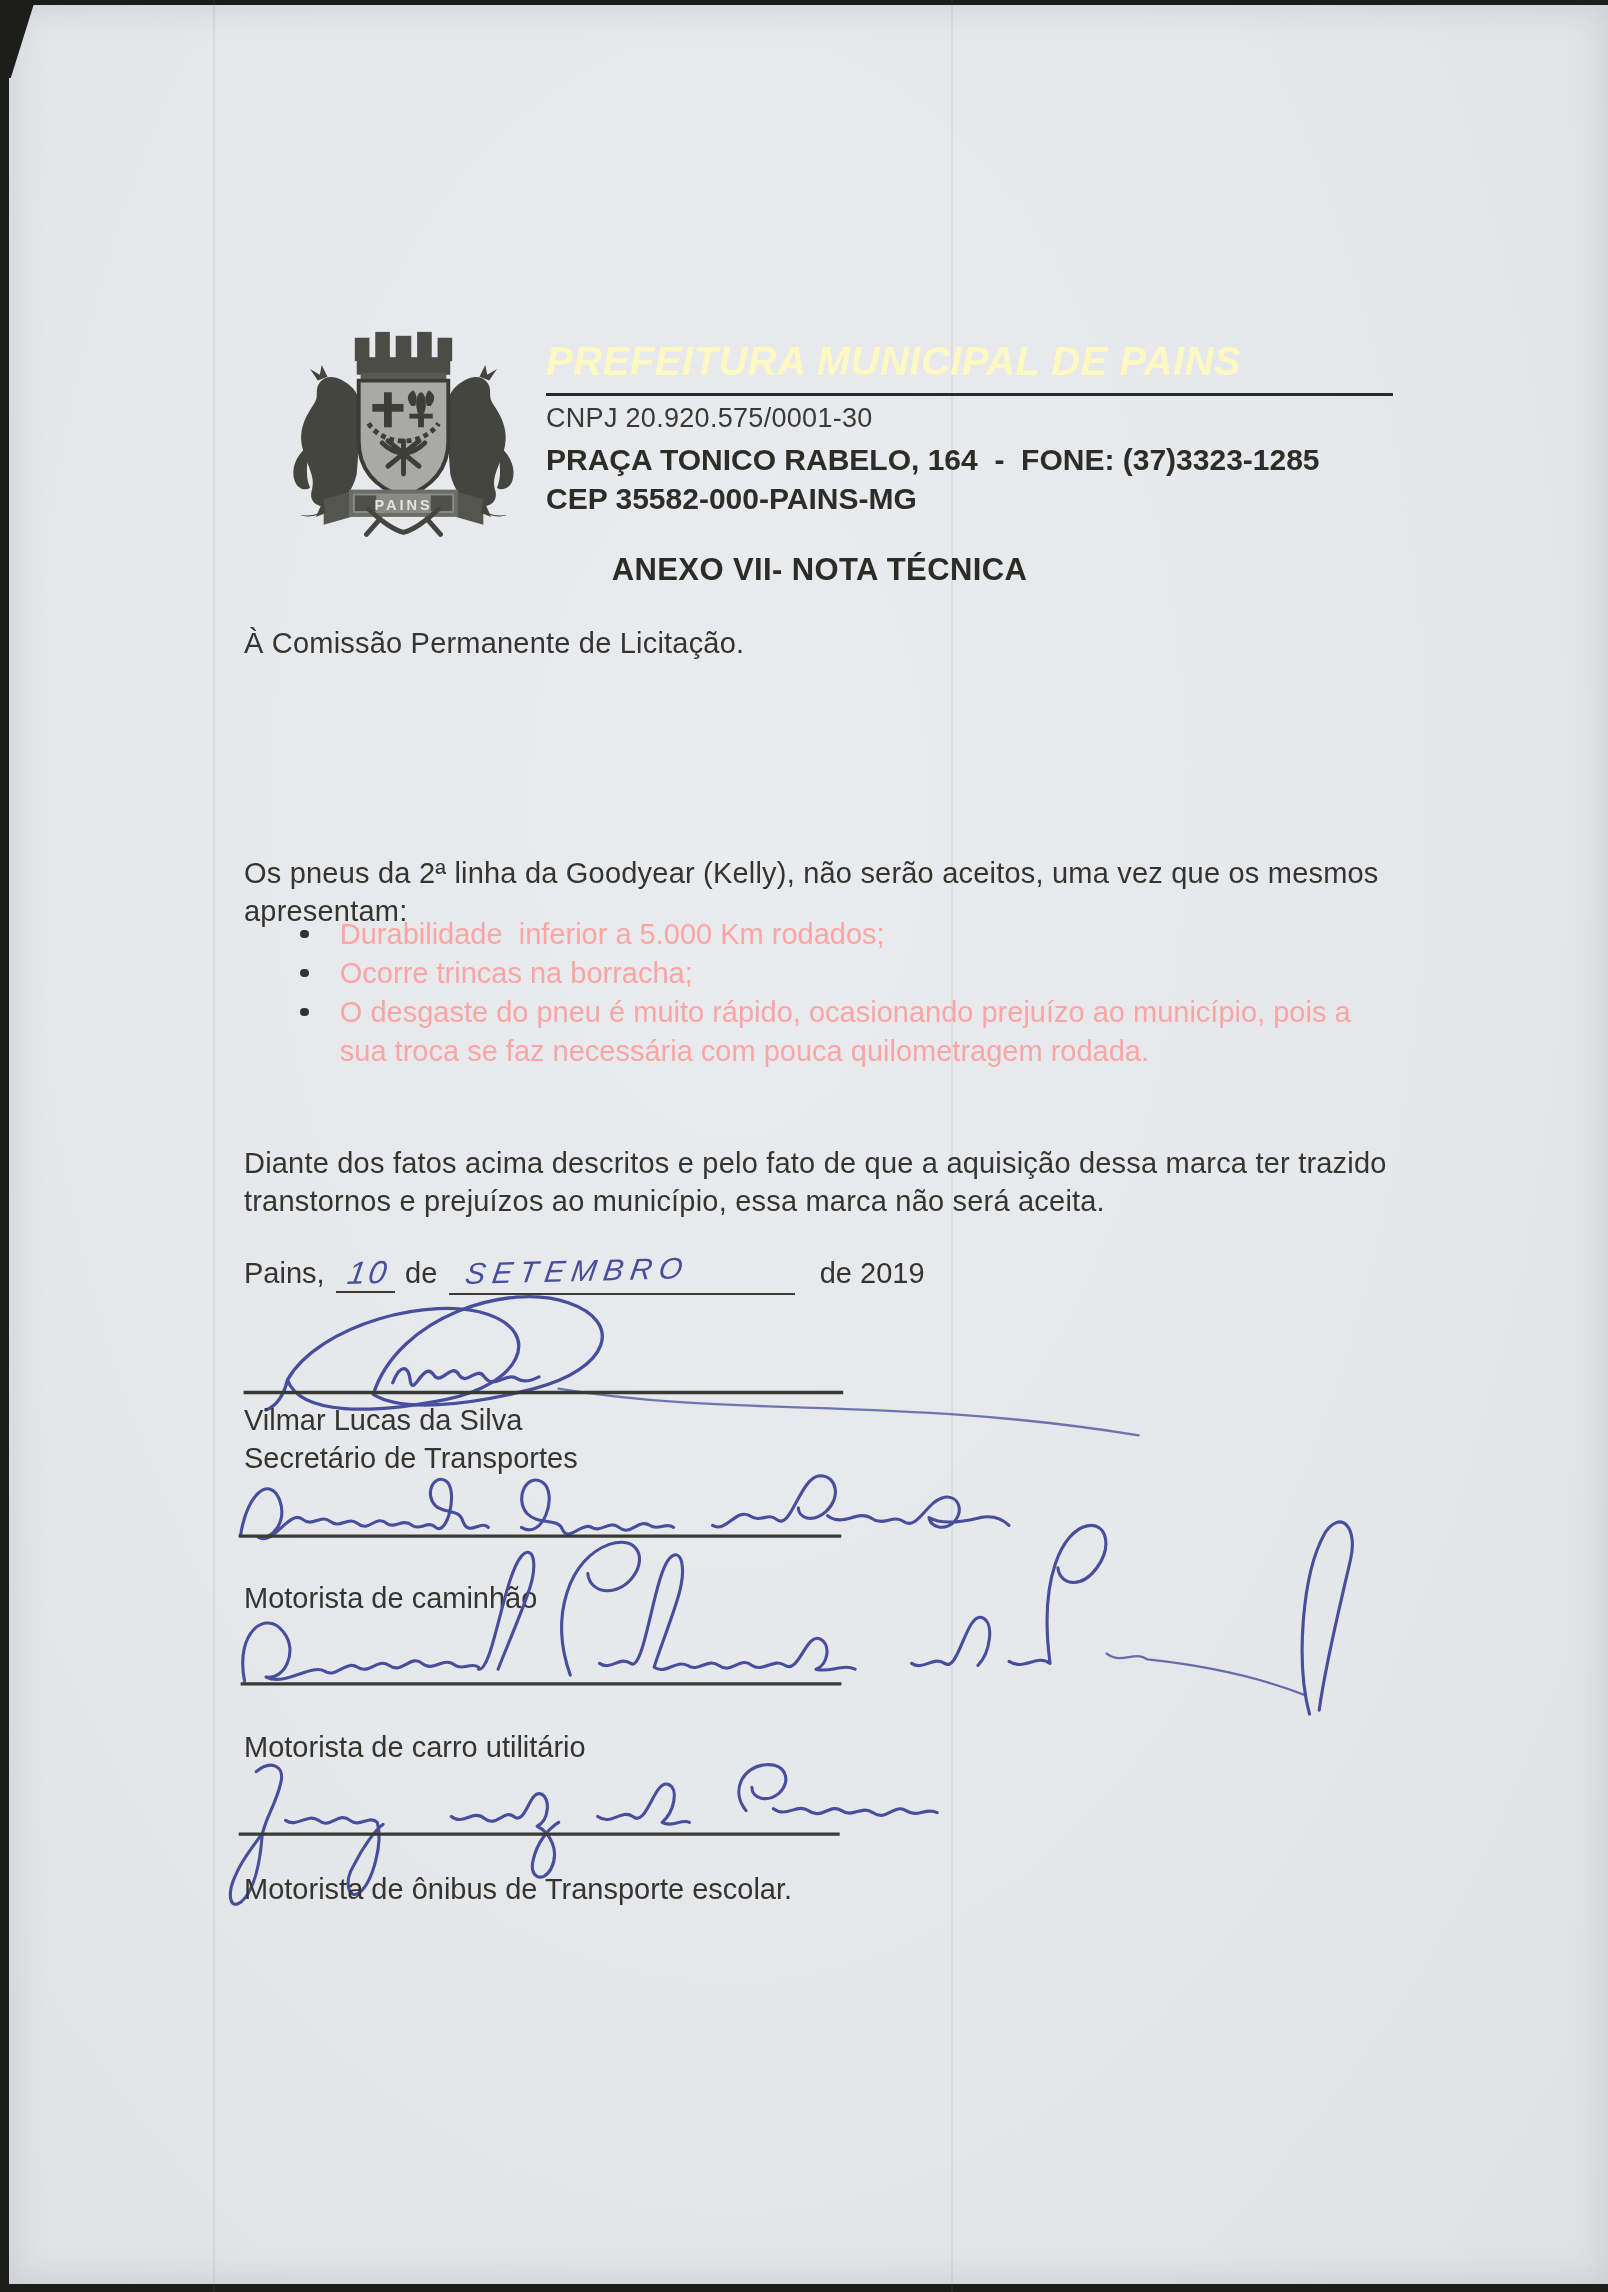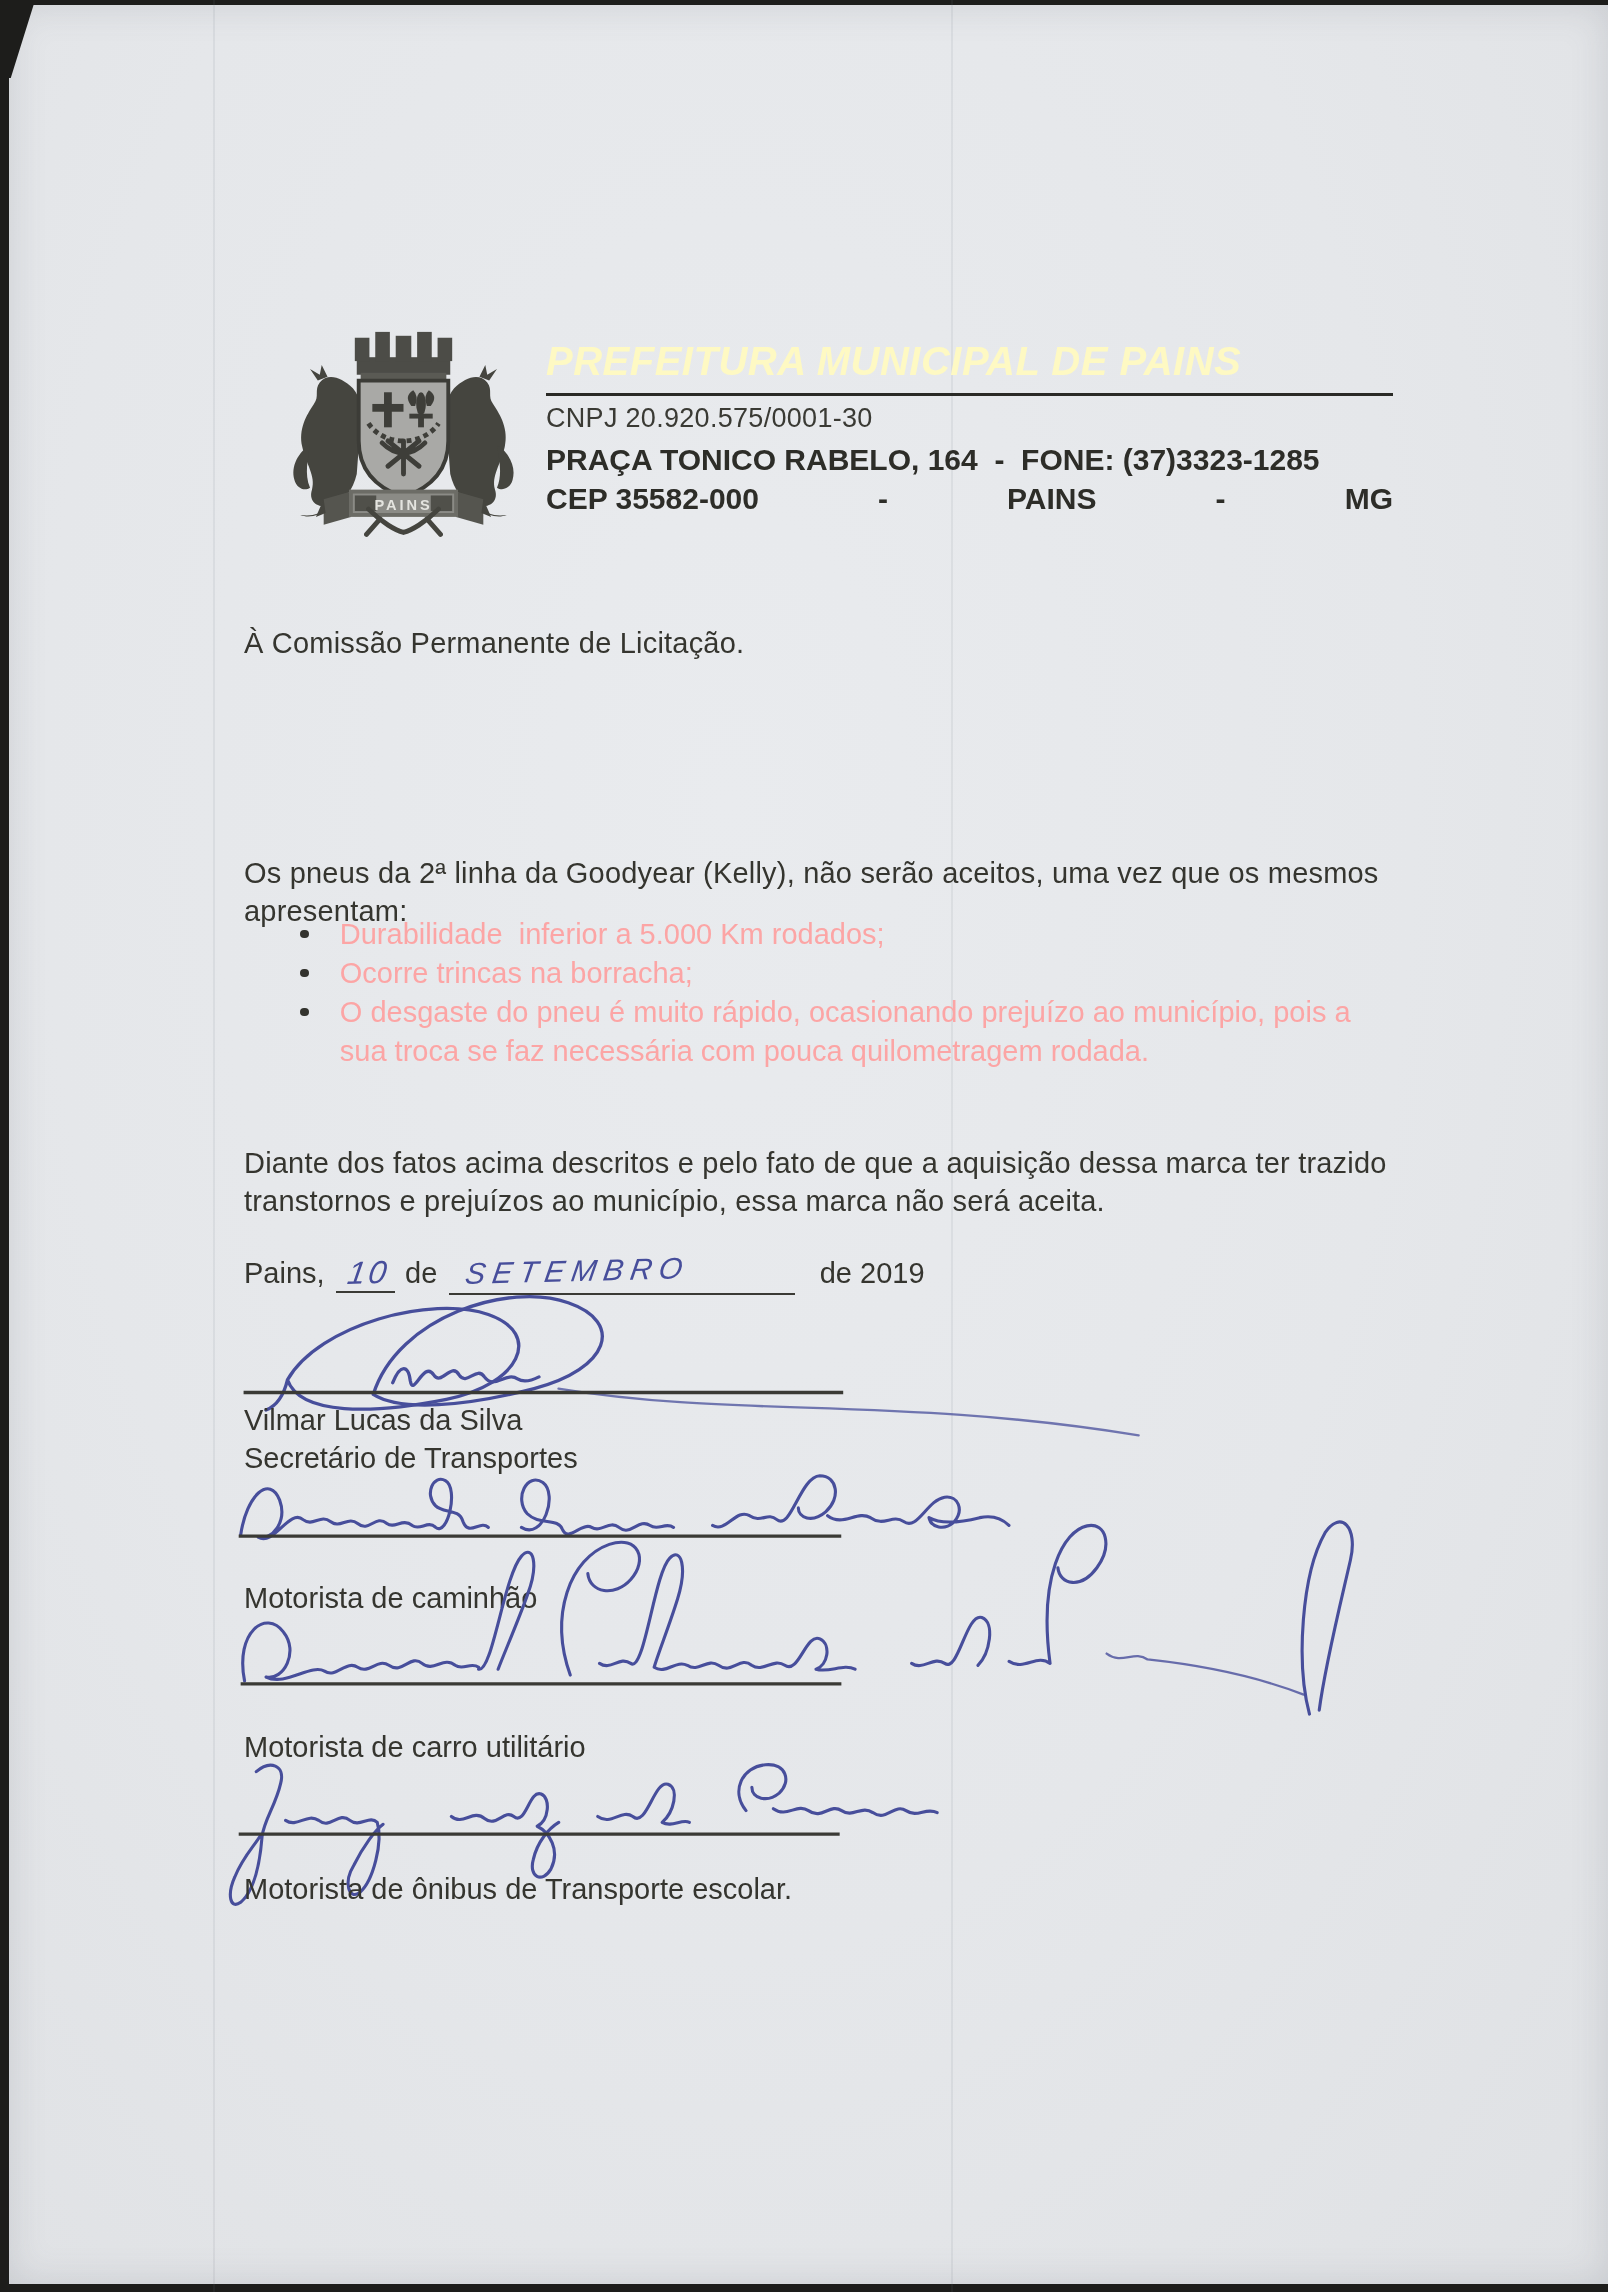--- a/index.html
+++ b/index.html
@@ -20,7 +20,7 @@
              border-bottom:3.9px solid #2a2a26;padding-bottom:9px;white-space:nowrap;}
   .hdr-cnpj{font-size:27px;color:#3a3a34;margin-top:6.8px;text-align:left;letter-spacing:0.3px;}
   .hdr-addr{font-size:30px;font-weight:bold;color:#2d2d28;margin-top:8.8px;}
-  .hdr-cep{display:flex;justify-content:space-between;font-size:30px;font-weight:bold;color:#2d2d28;margin-top:5.9px;}
+  .hdr-cep{display:flex;font-size:30px;font-weight:bold;color:#2d2d28;margin-top:5.9px;}
 
   .doc-title{font-size:31px;font-weight:bold;color:#2c2c27;text-align:center;letter-spacing:0.4px;}
 

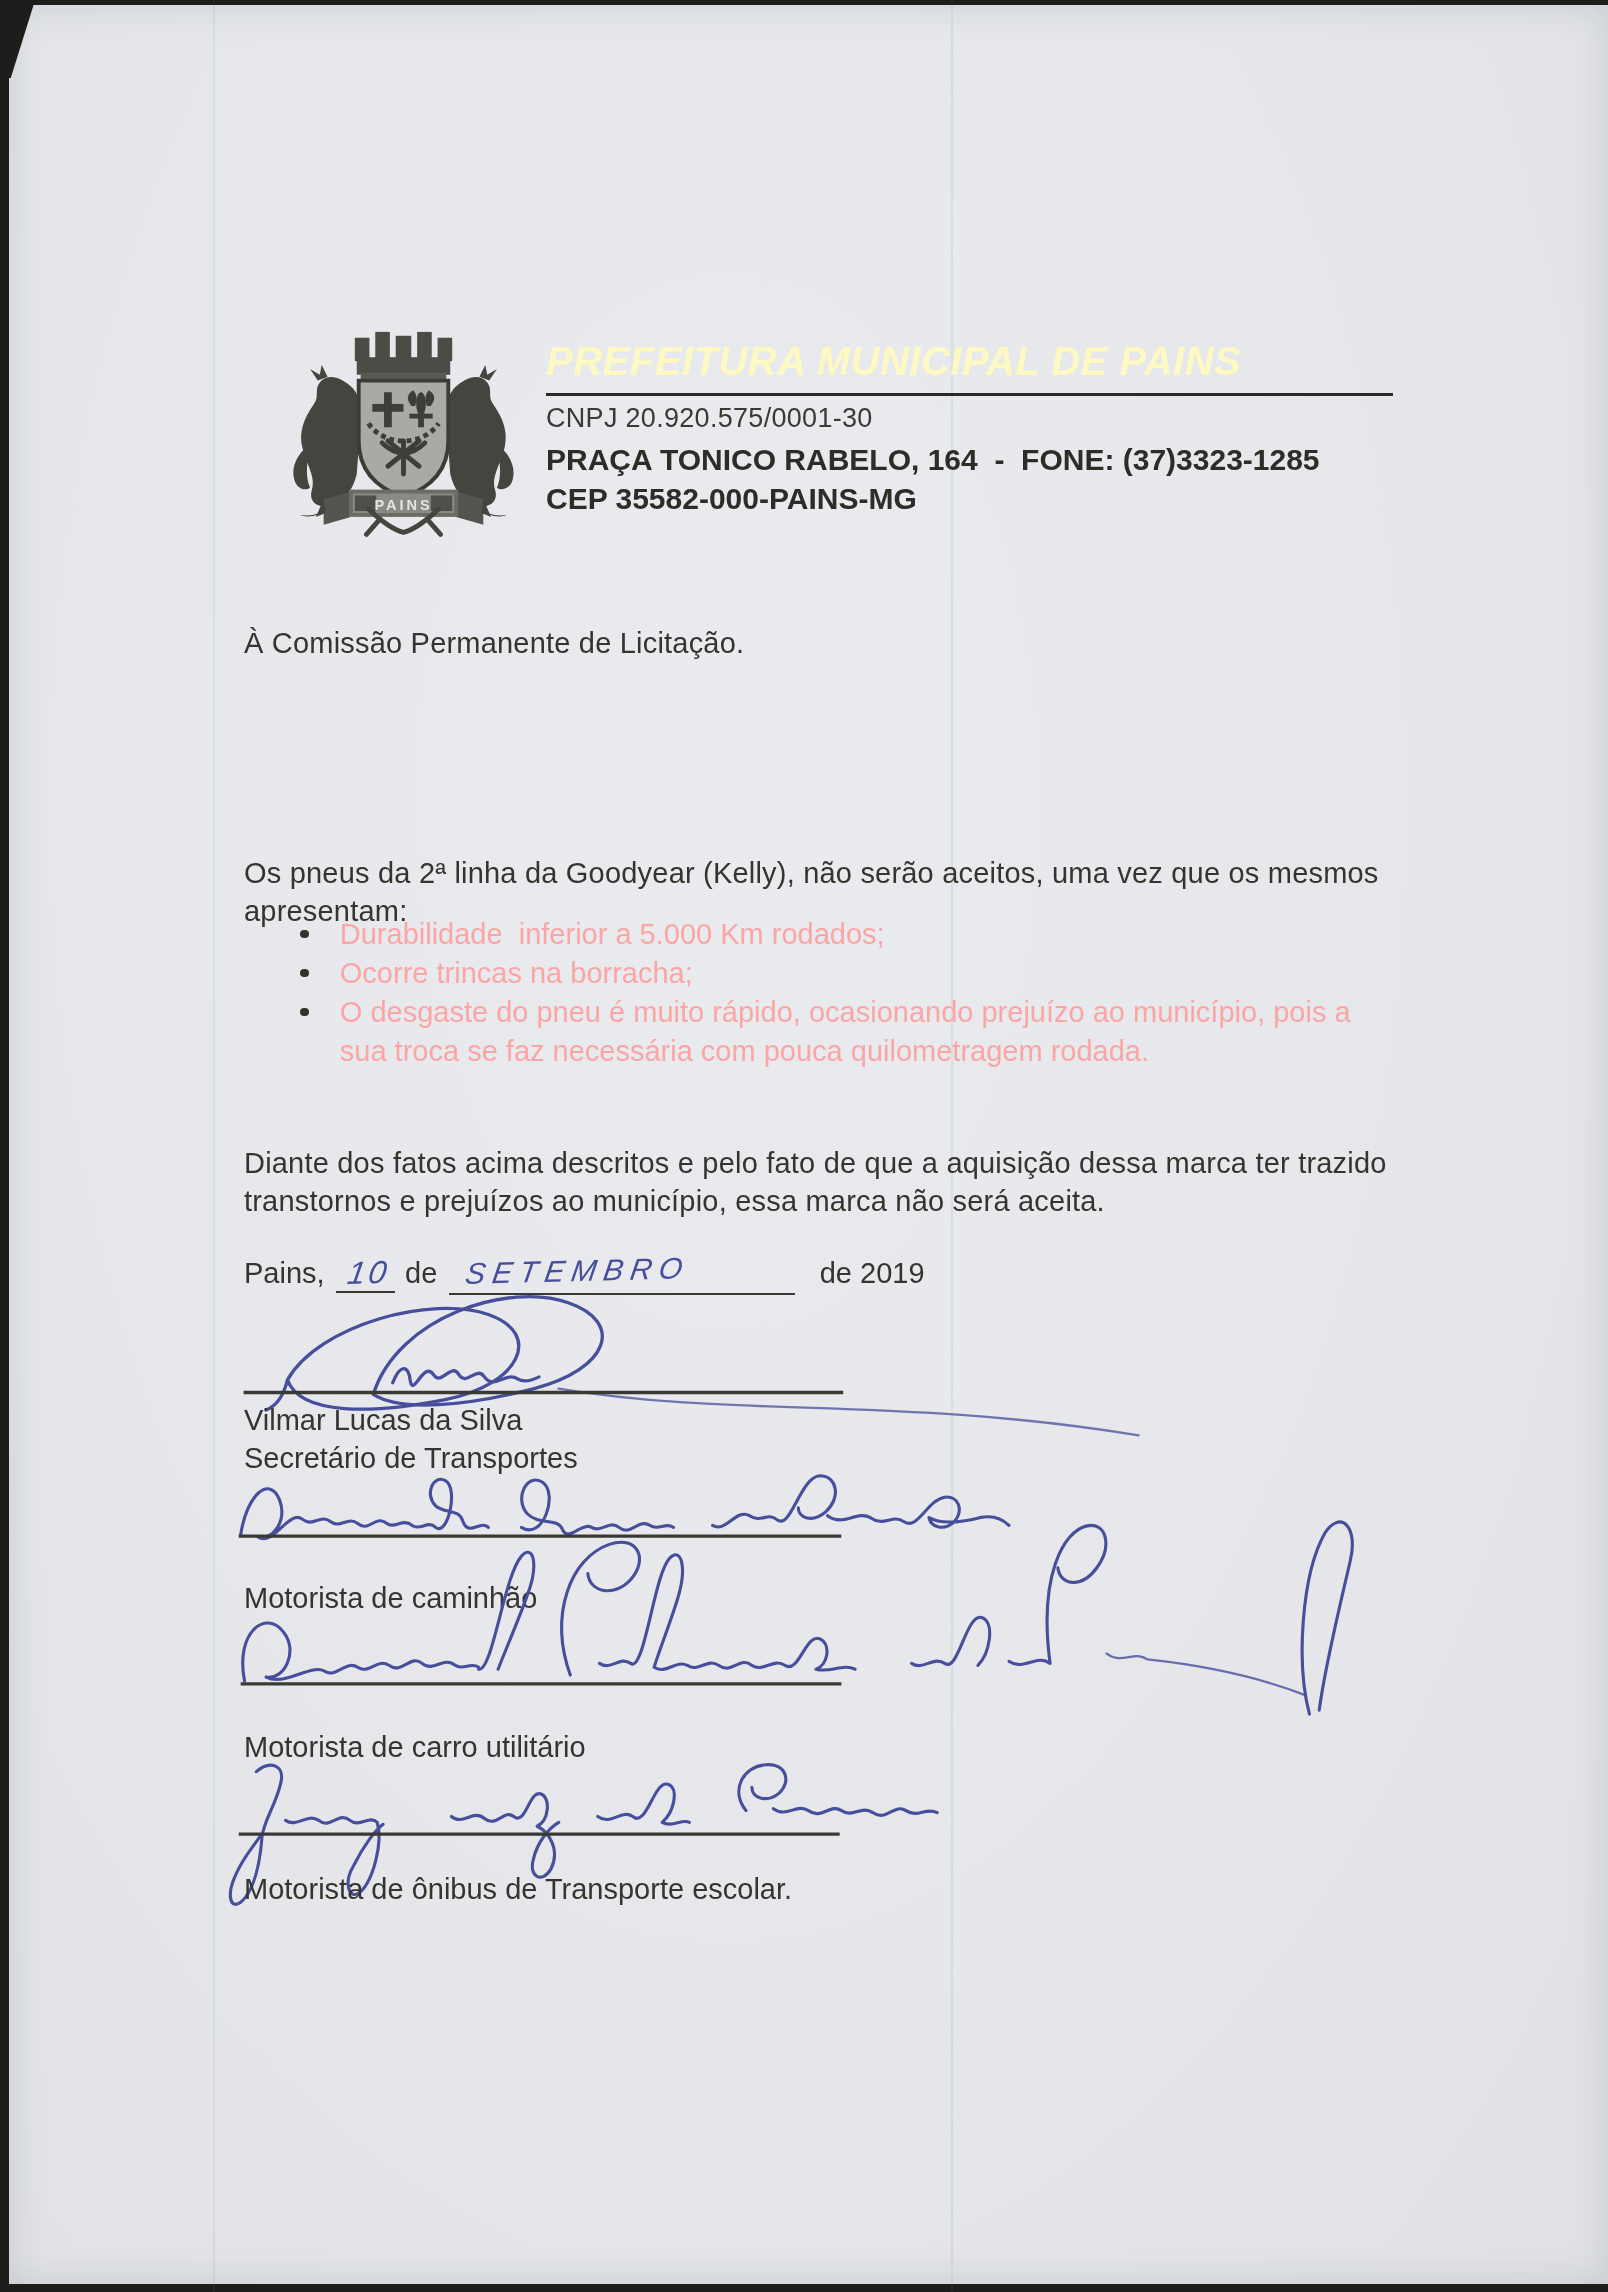--- a/index.html
+++ b/index.html
@@ -125,6 +125,7 @@
     </div>
   </div>
 
+  <div class="abs doc-title" style="left:244px;top:552px;width:1151px">ANEXO VII- NOTA TÉCNICA</div>
 
   <div class="abs t" style="left:244px;top:624px;width:1161px">À Comissão Permanente de Licitação.</div>
 

